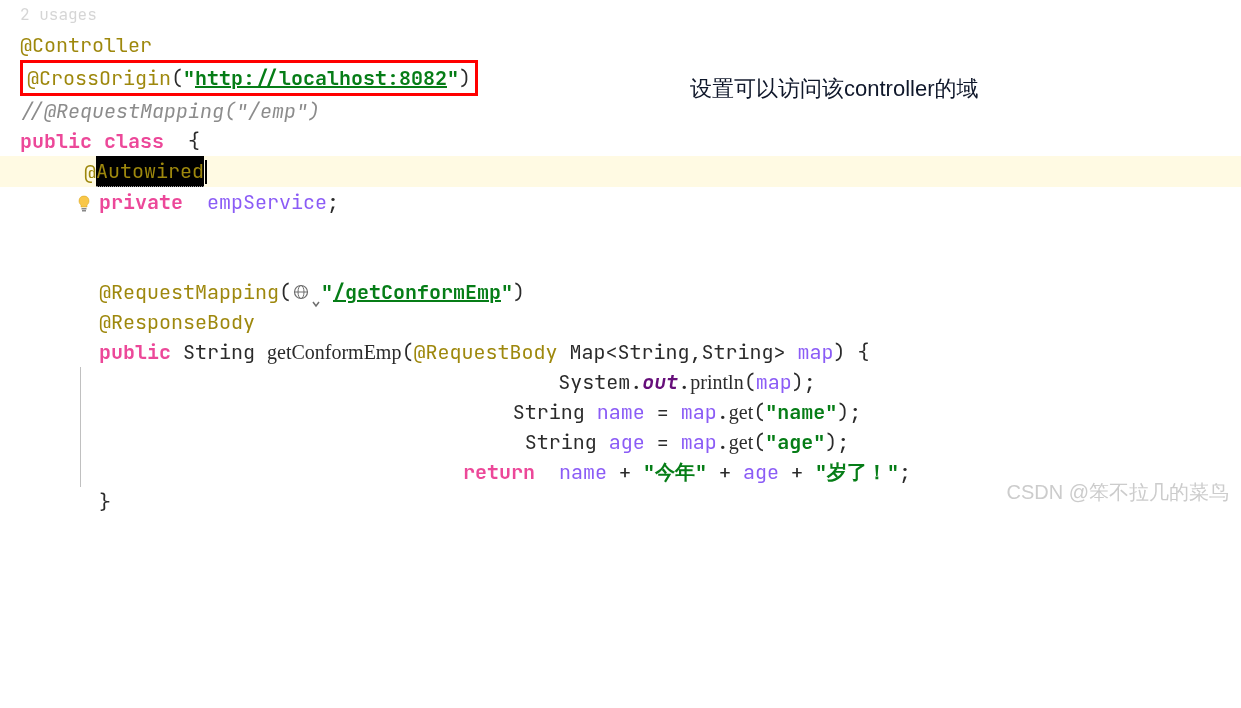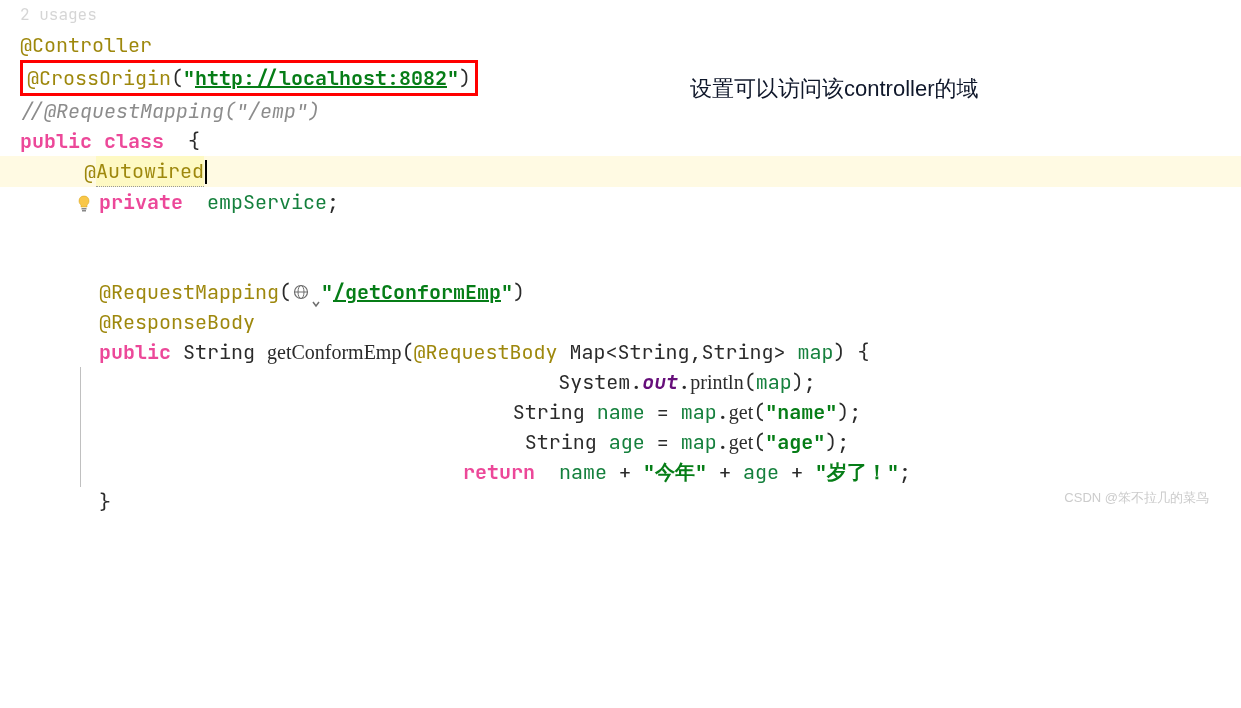--- a/index.html
+++ b/index.html
@@ -41,7 +41,7 @@
       width: 100%;
     }
     .autowired-highlight {
-      background: #fef9c3;
+      background: #000000;
       border-bottom: 1px dotted #999;
     }
     .cursor {

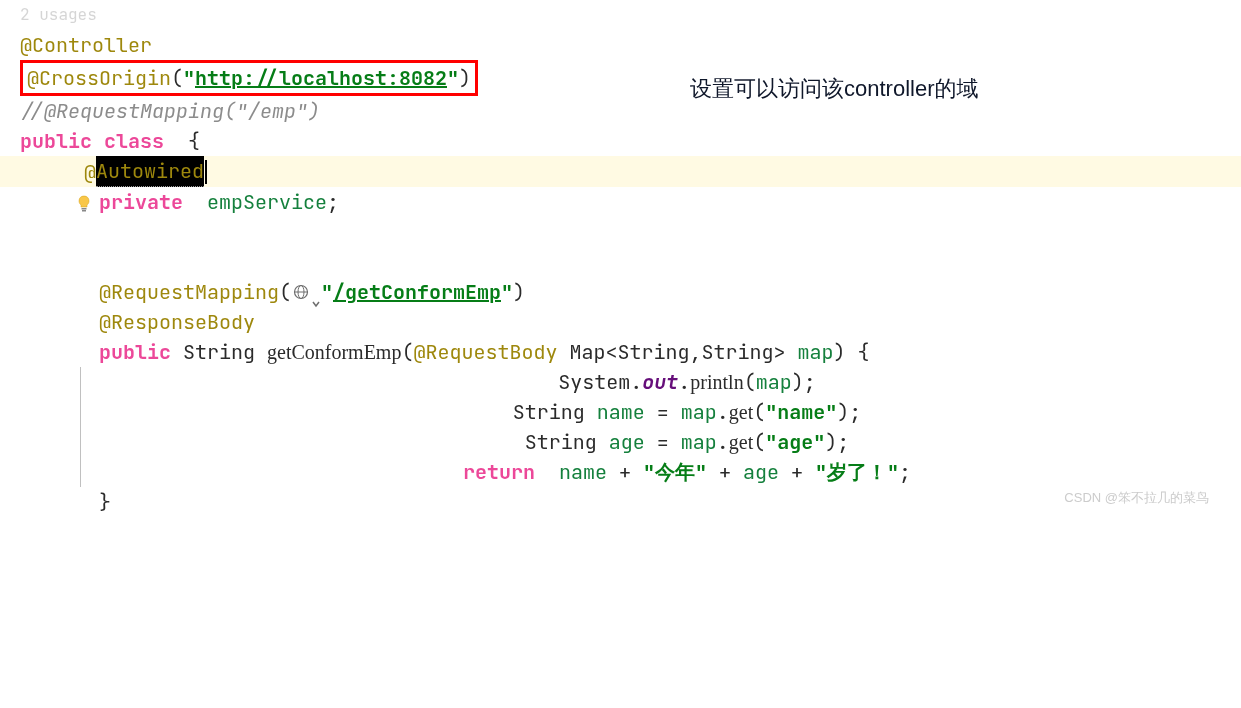--- a/index.html
+++ b/index.html
@@ -99,7 +99,7 @@
       align-items: center;
       justify-content: center;
     }
-    .lowercase-type { color: #15803d; }
+    .lowercase-type { color: #8b5cf6; }
     .watermark {
       position: absolute;
       right: 32px;

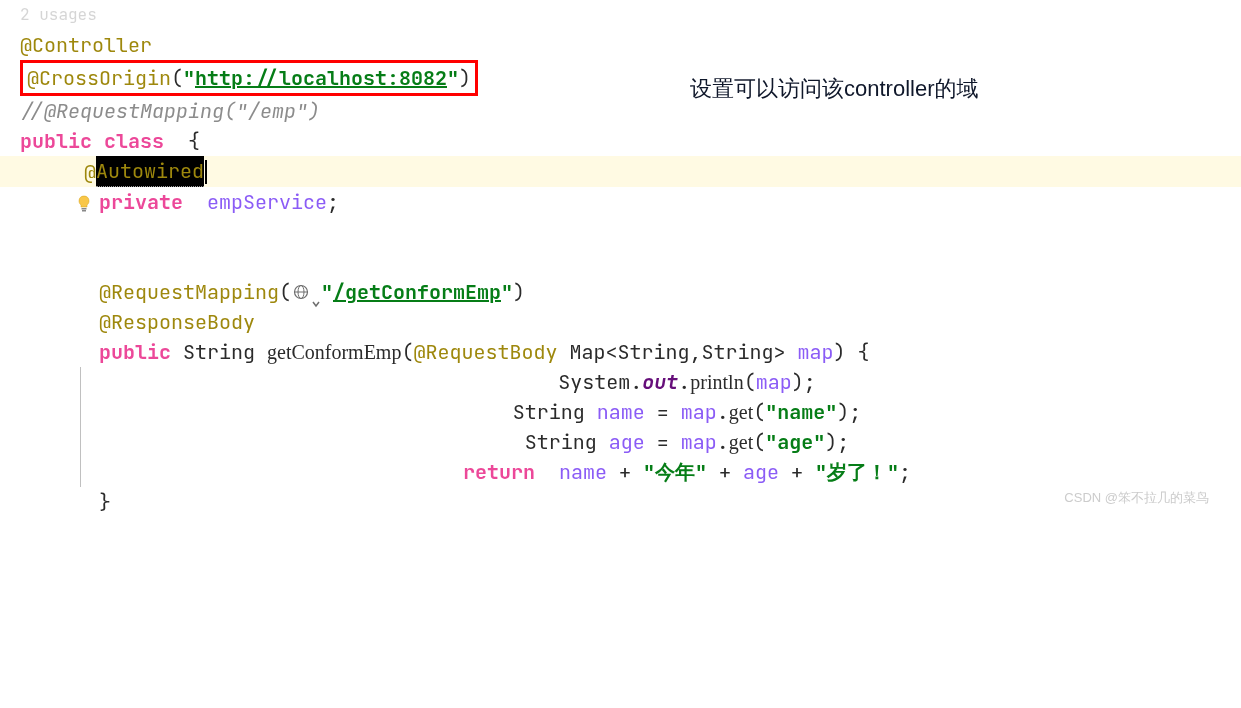--- a/index.html
+++ b/index.html
@@ -102,10 +102,10 @@
     .lowercase-type { color: #8b5cf6; }
     .watermark {
       position: absolute;
-      right: 32px;
+      right: 12px;
       bottom: 10px;
       color: #cccccc;
-      font-size: 13px;
+      font-size: 20px;
       font-family: sans-serif;
     }
     .string-underline { text-decoration: underline; }

